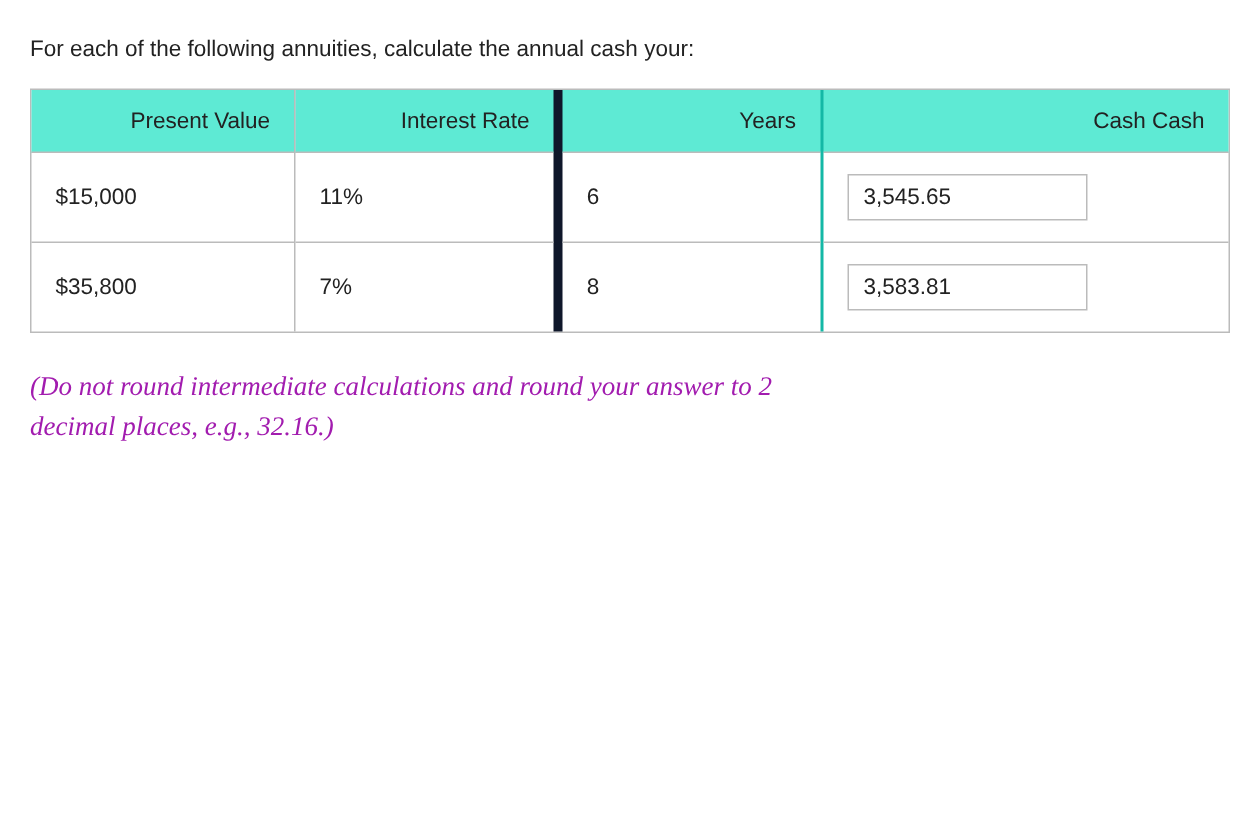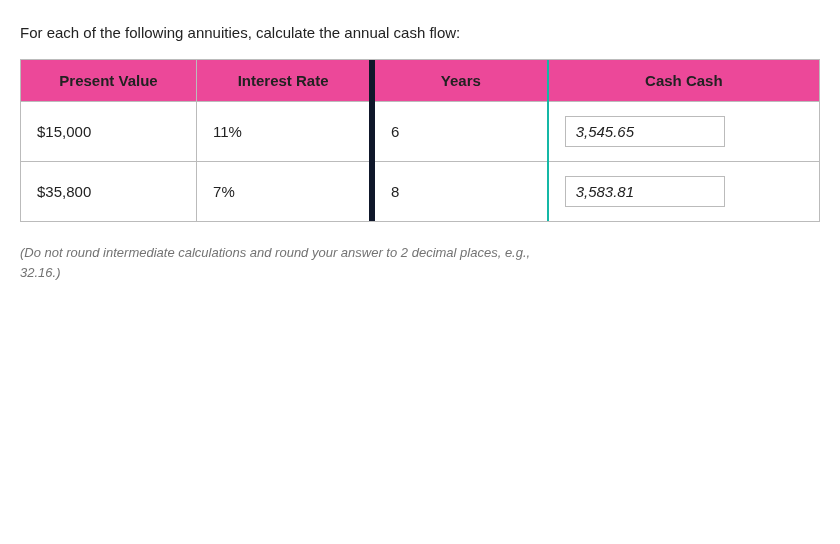--- a/index.html
+++ b/index.html
@@ -101,7 +101,7 @@
 
 
 
-<p class="instruction">For each of the following annuities, calculate the annual cash flow:</p>
+<p class="instruction">For each of the following annuities, calculate the annual cash your:</p>
 
 <div class="table-wrapper">
   <table>

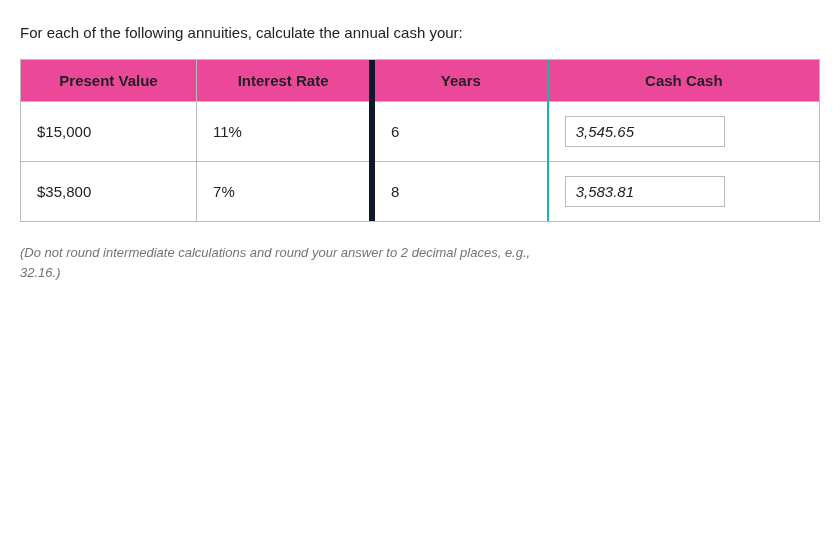--- a/index.html
+++ b/index.html
@@ -40,10 +40,10 @@
     }
 
     th {
-      font-weight: bold;
+      font-weight: normal;
       padding: 12px 16px;
-      text-align: center;
-      background: #ec4899;
+      text-align: right;
+      background: #5eead4;
       font-size: 15px;
     }
 

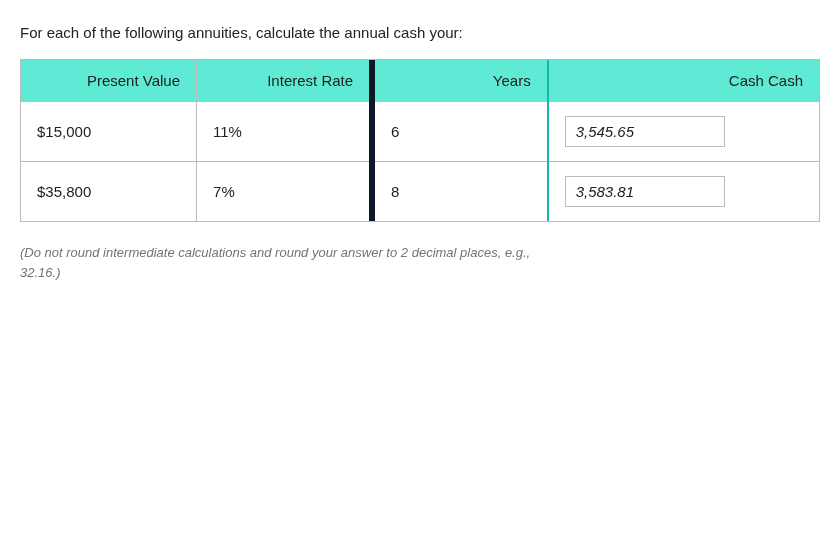--- a/index.html
+++ b/index.html
@@ -84,7 +84,6 @@
       width: 160px;
       background: #fff;
       color: #222;
-      font-style: italic;
     }
 
     .note {

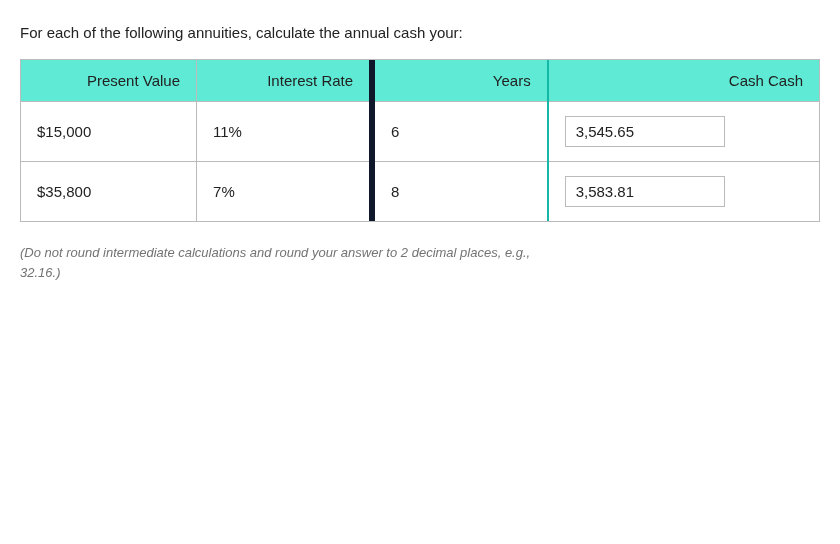--- a/index.html
+++ b/index.html
@@ -89,10 +89,11 @@
     .note {
       margin-top: 18px;
       font-style: italic;
-      font-size: 13px;
-      color: #737373;
+      font-size: 18px;
+      color: #a21caf;
       max-width: 520px;
       line-height: 1.5;
+      font-family: Liberation Serif, serif;
     }
   </style>
 </head>

